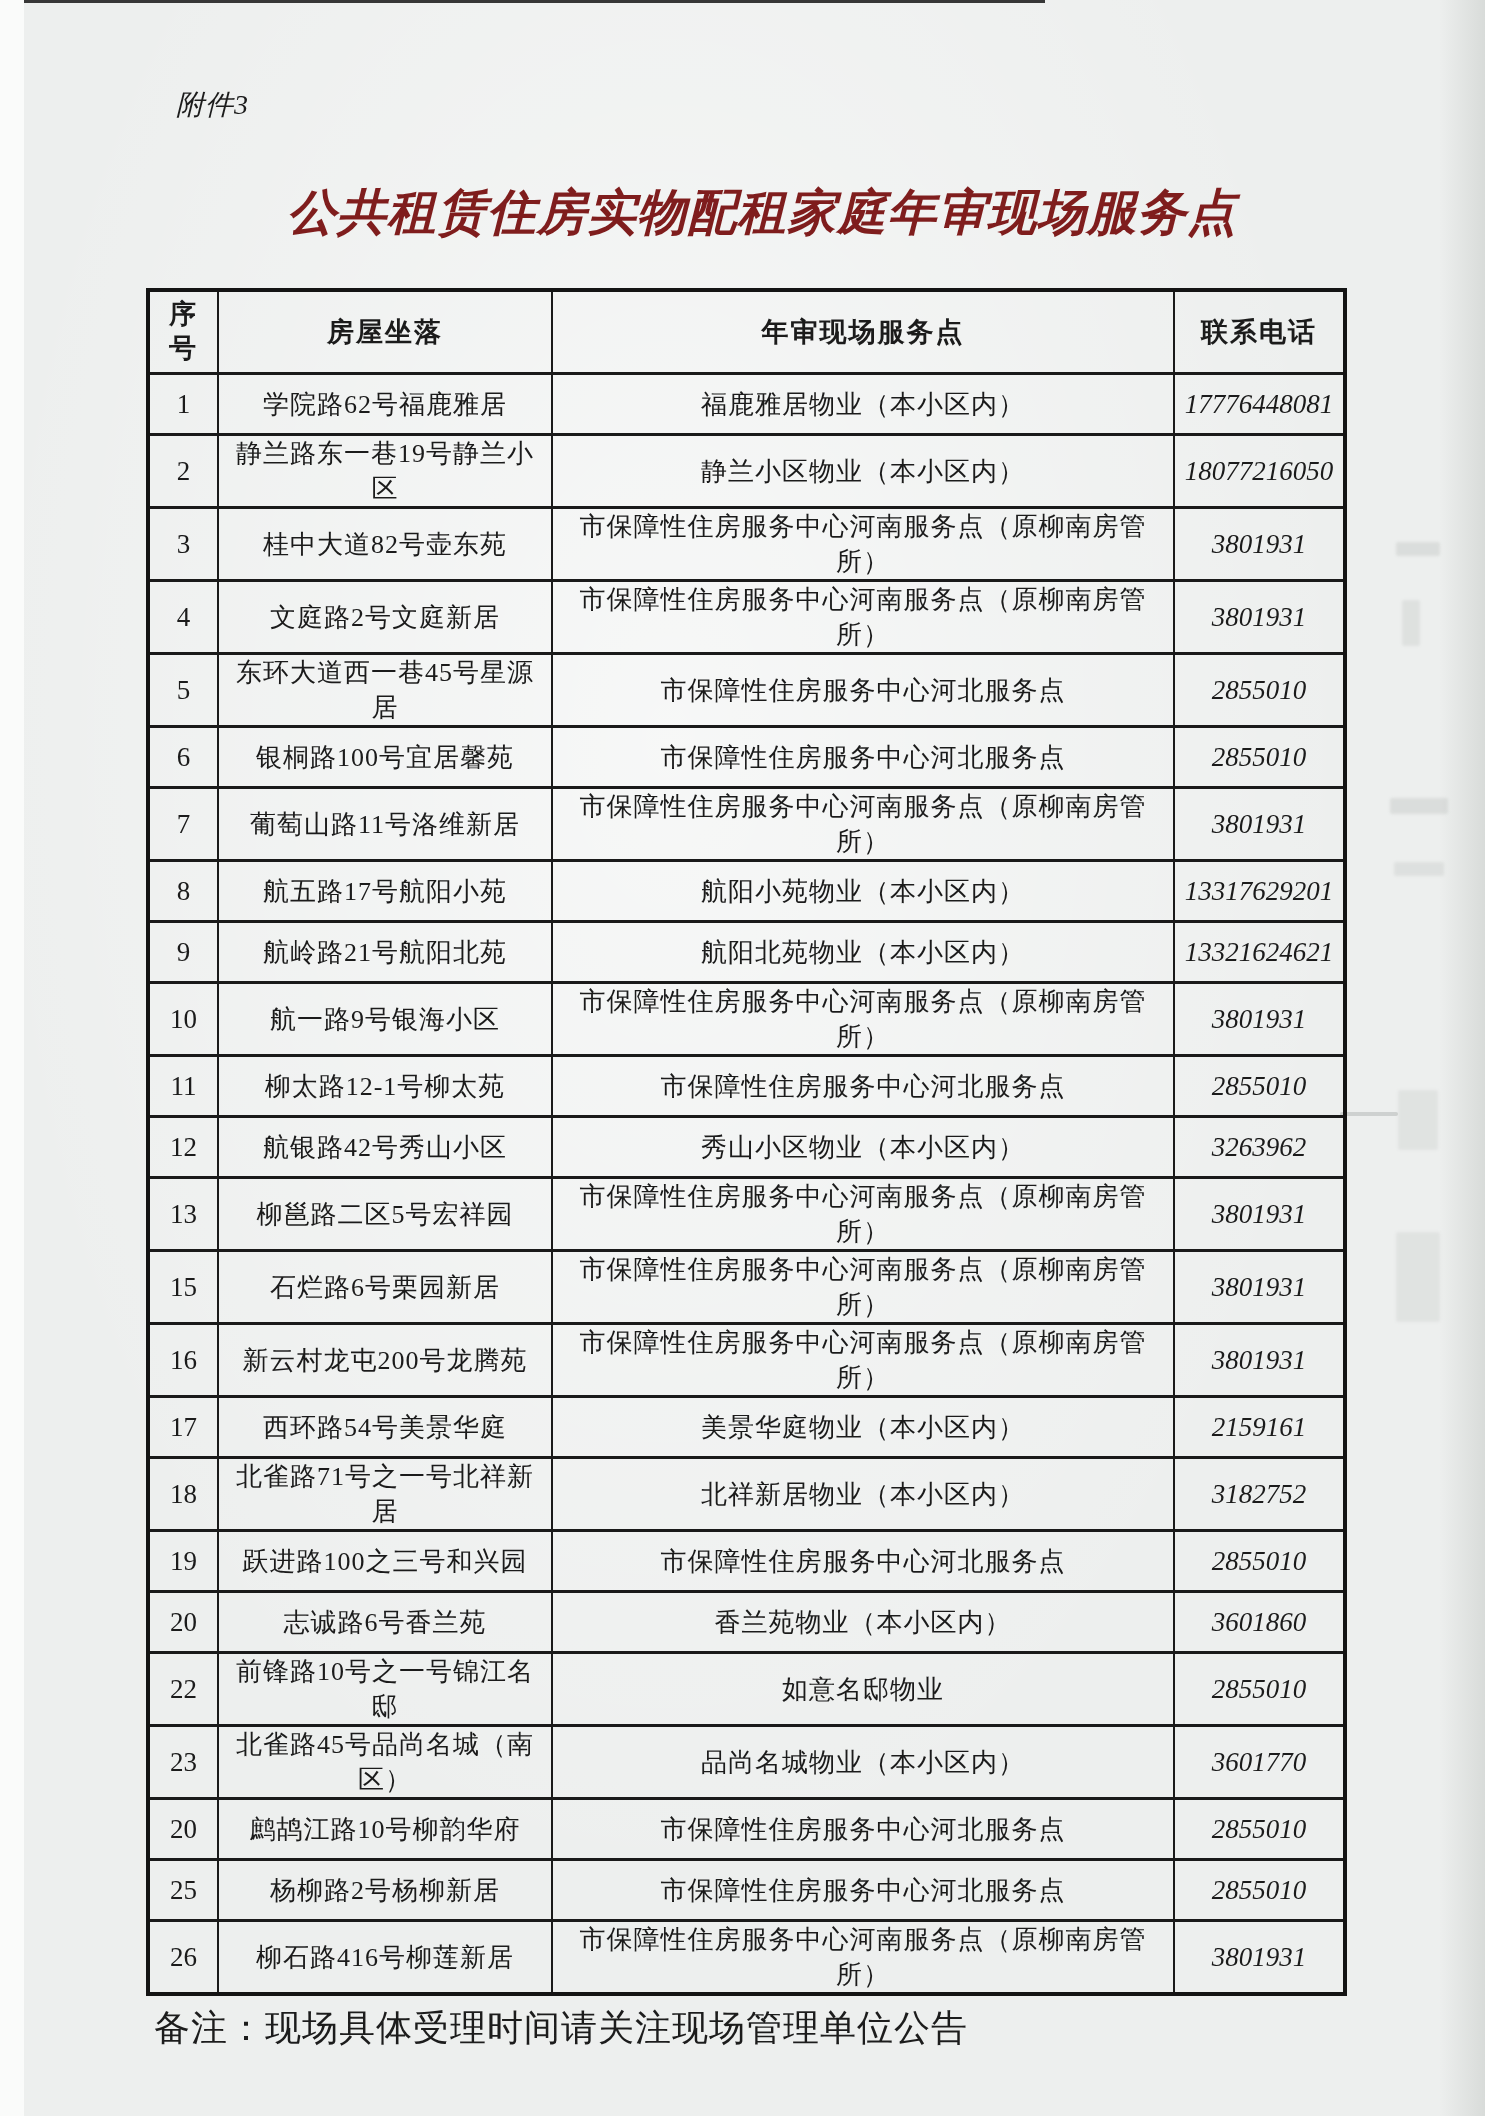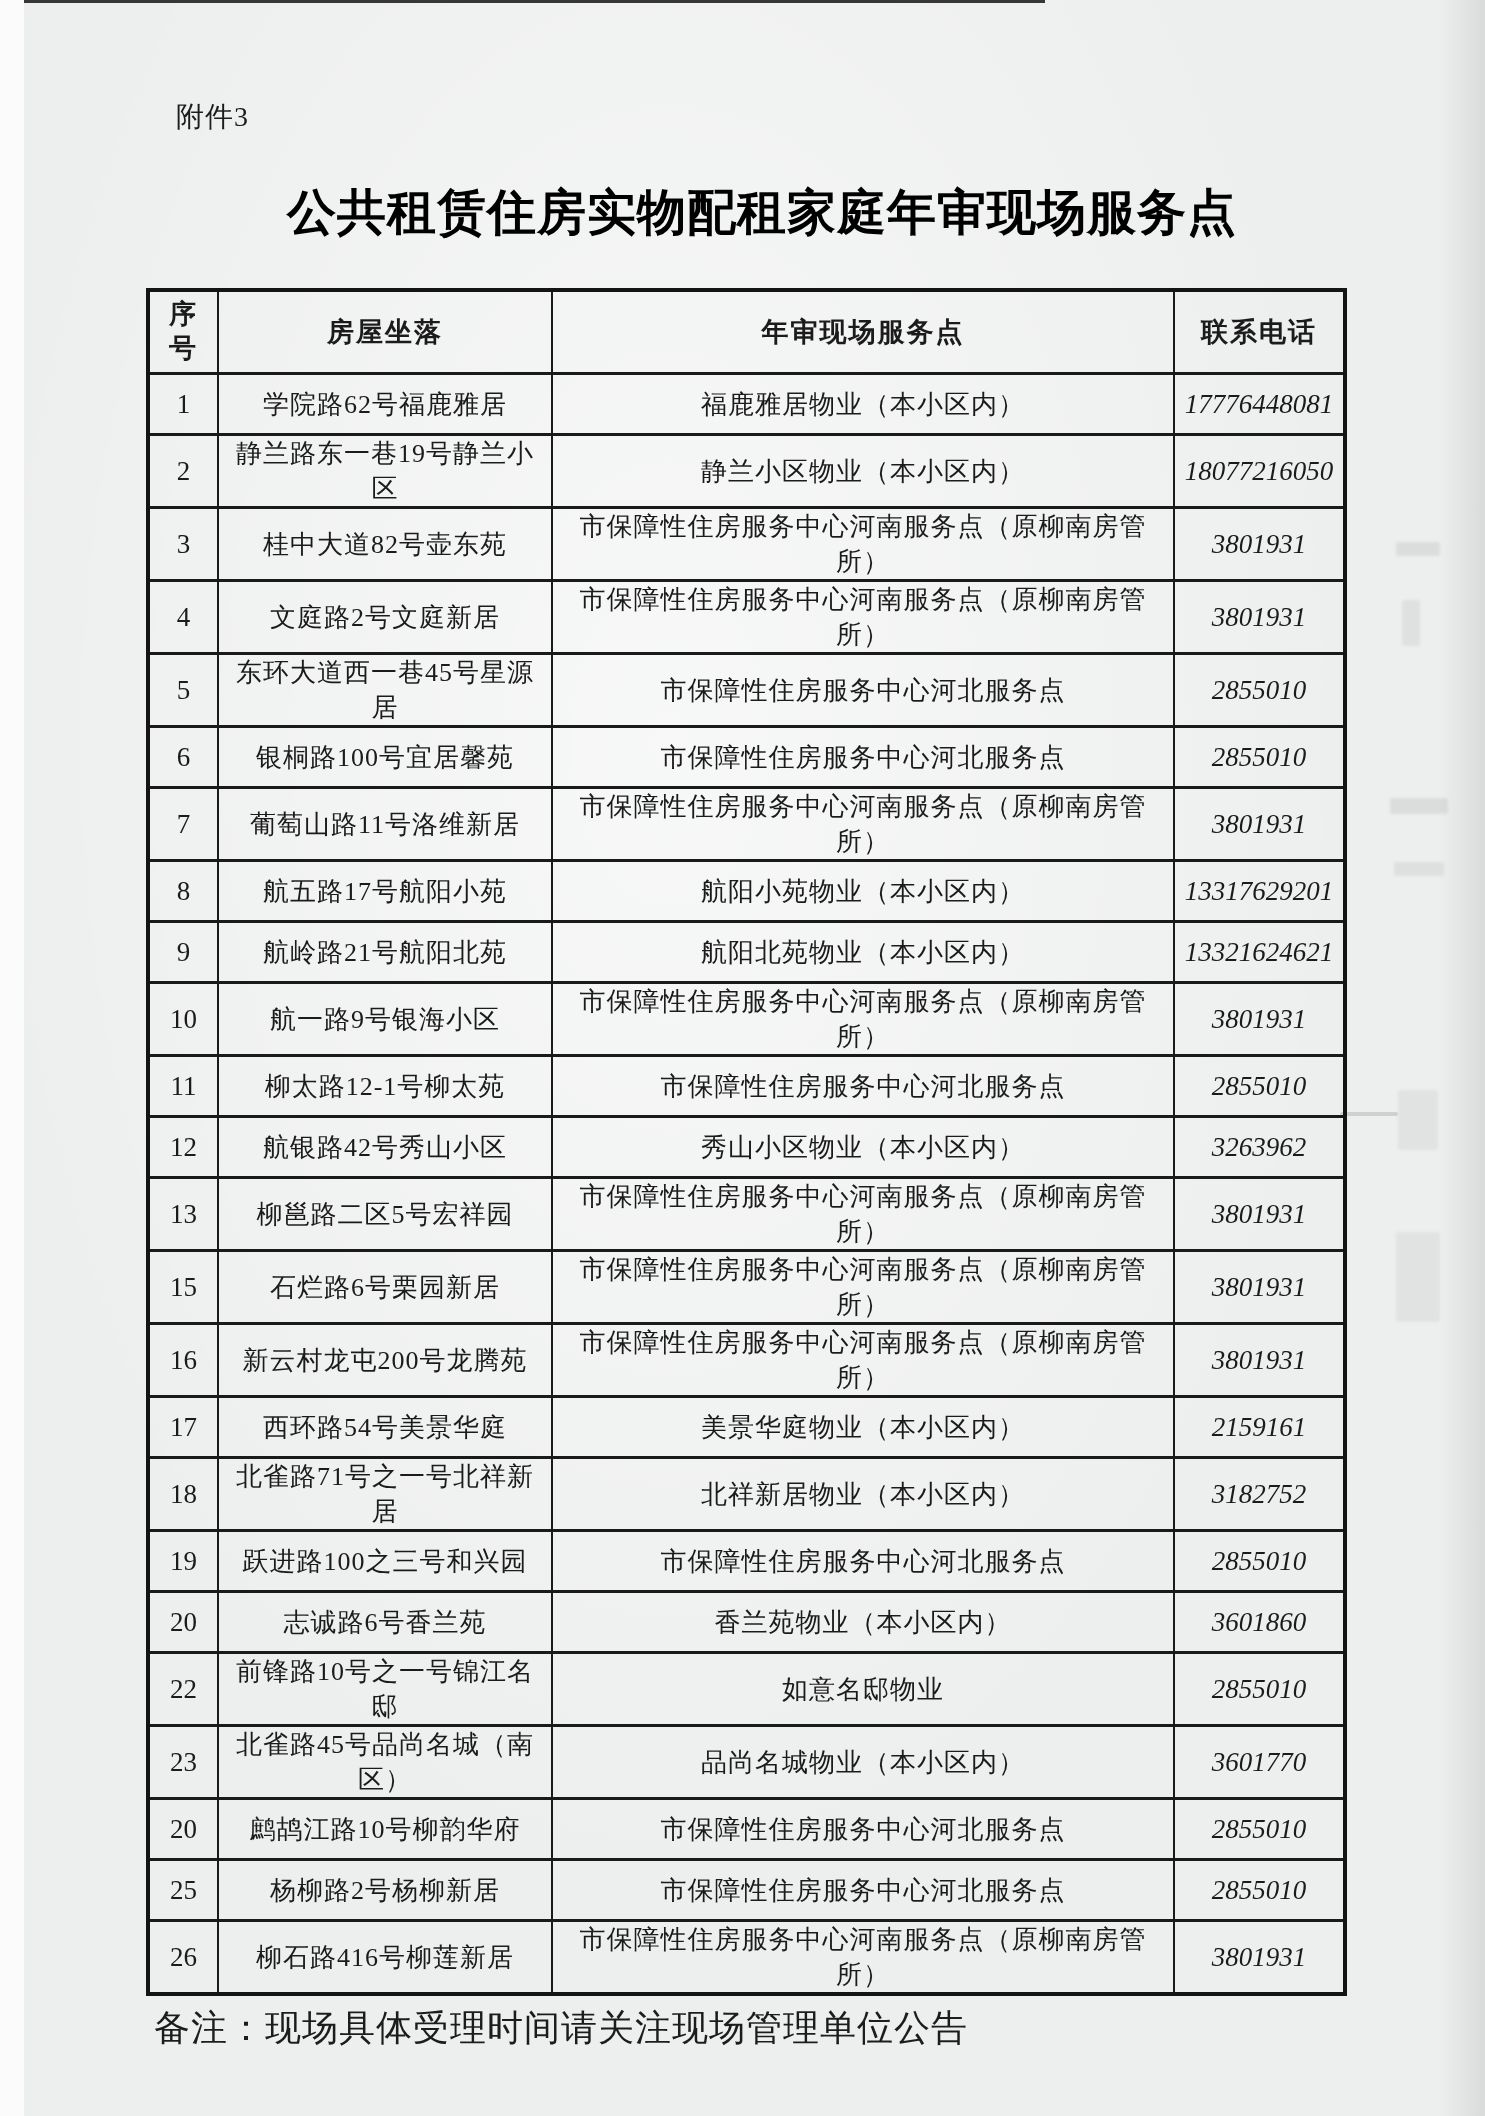--- a/index.html
+++ b/index.html
@@ -33,8 +33,8 @@
   .g7{left:1340px;top:1112px;width:58px;height:4px;opacity:.3;filter:blur(.5px);}
 
   .attachment-label{
-    position:absolute;left:176px;top:98px;
-    font-size:28px;letter-spacing:1px;
+    position:absolute;left:176px;top:86px;
+    font-size:28px;letter-spacing:1px;font-style:italic;
   }
   .doc-title{
     position:absolute;left:287px;top:180px;width:980px;

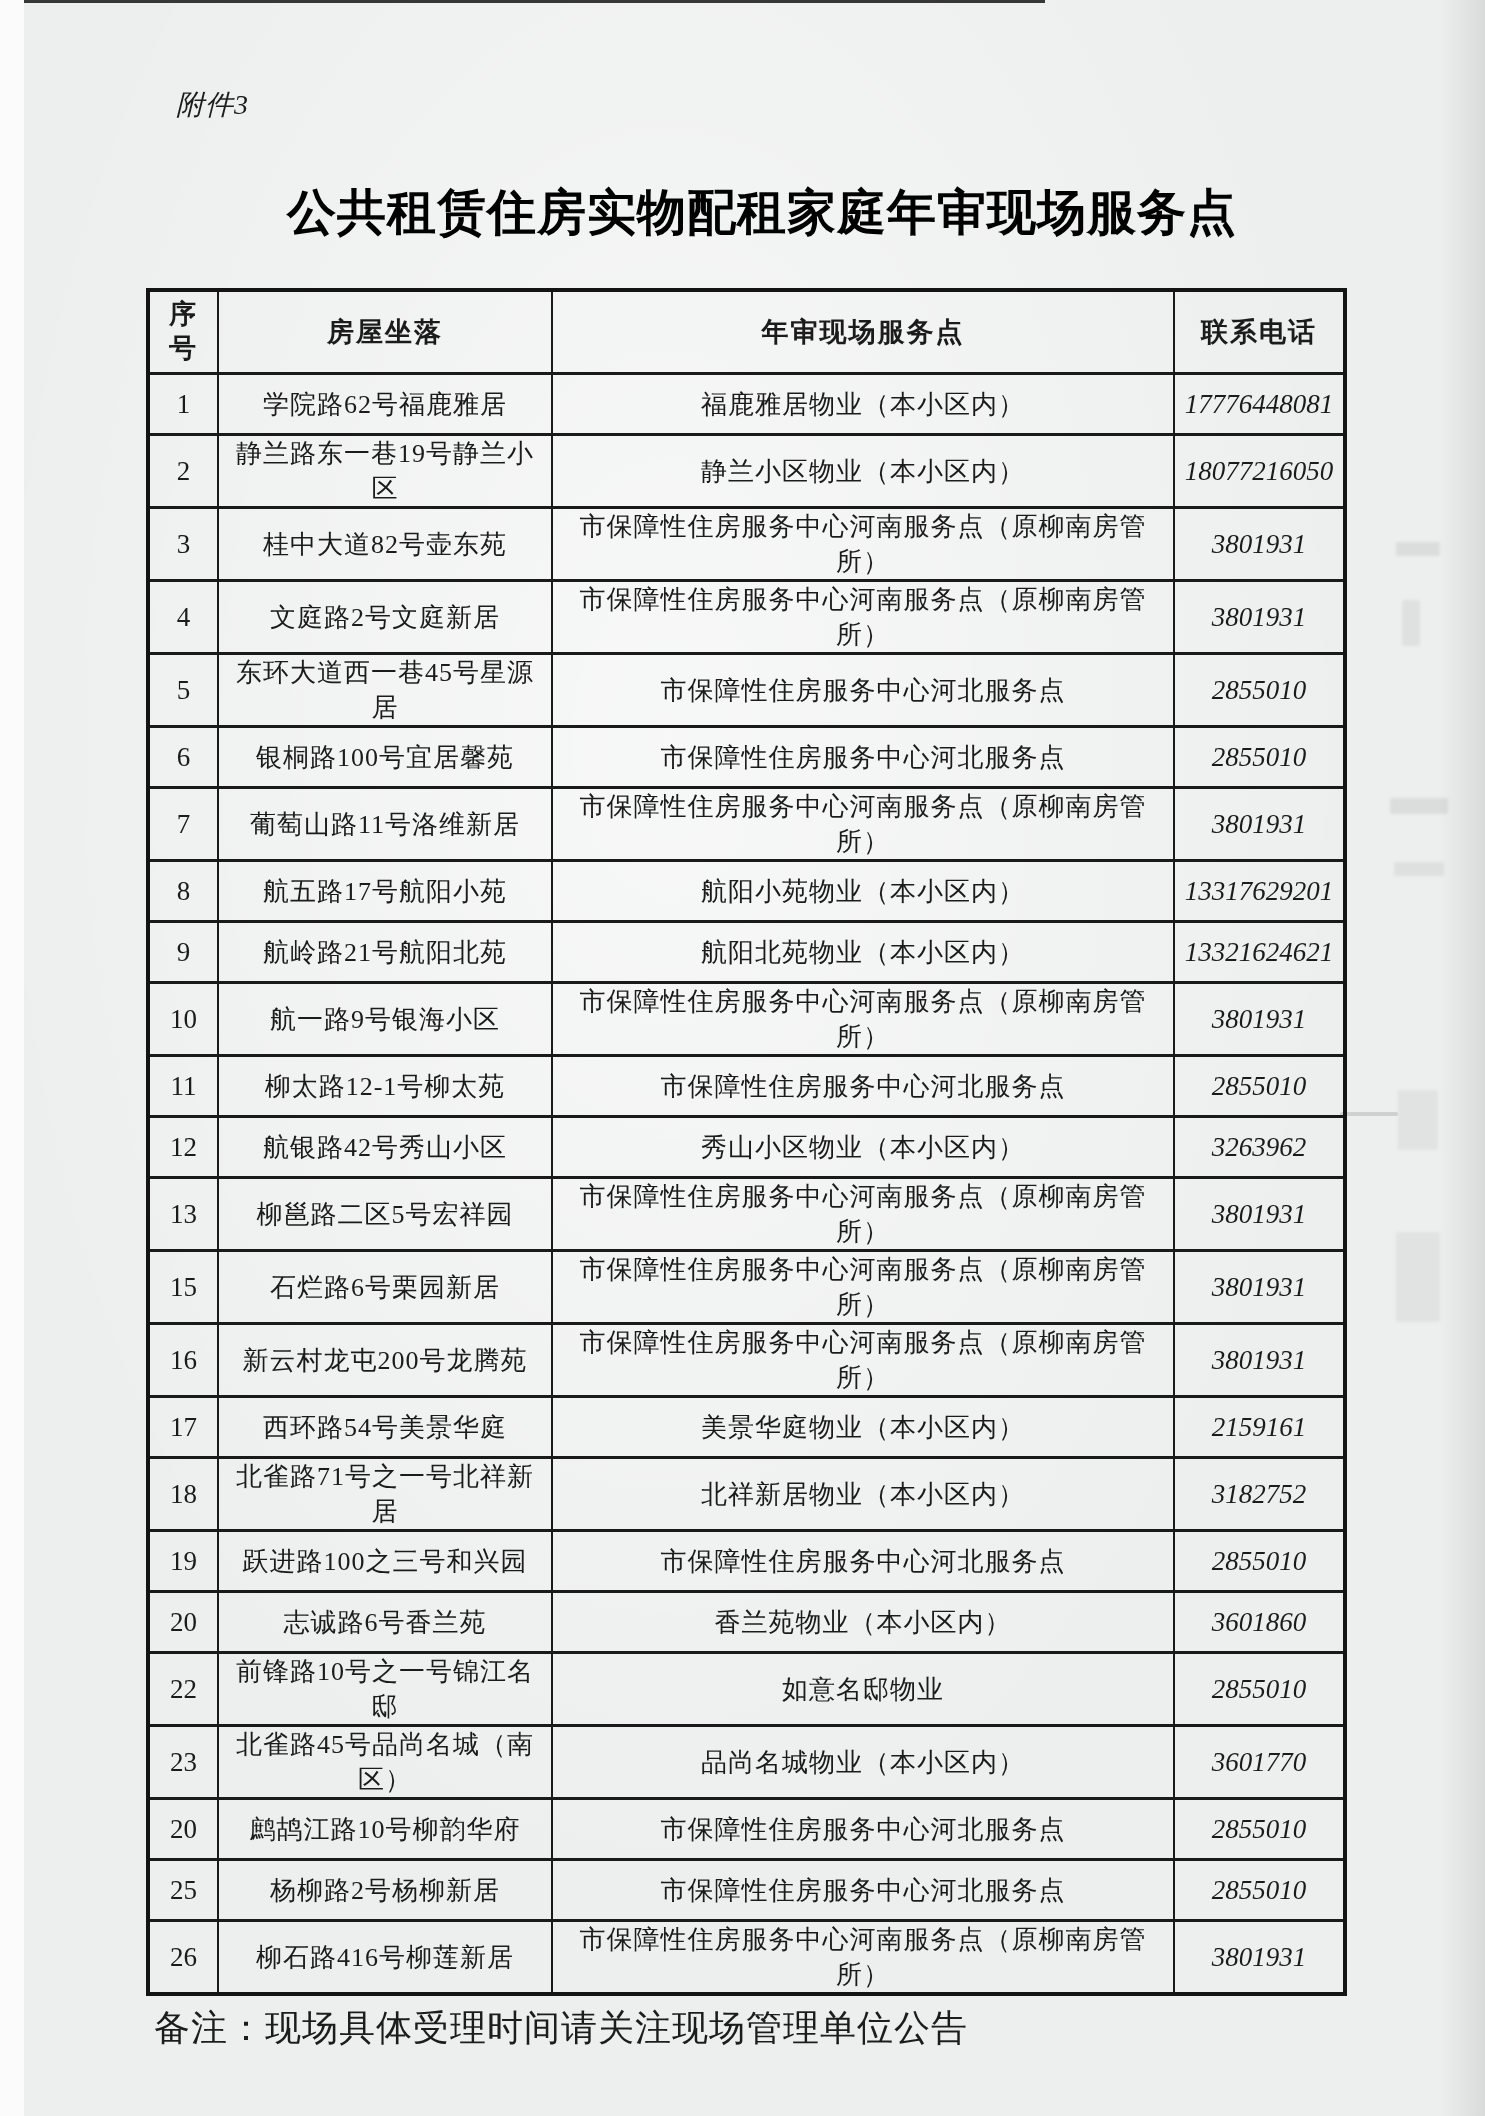--- a/index.html
+++ b/index.html
@@ -40,7 +40,7 @@
     position:absolute;left:287px;top:180px;width:980px;
     font-family:"Liberation Sans","DejaVu Sans",sans-serif;
     font-weight:700;font-size:49px;letter-spacing:1px;
-    white-space:nowrap;color:#000000;
+    white-space:nowrap;color:#7f1d1d;font-style:italic;
   }
   table.services{
     position:absolute;left:146px;top:288px;width:1197px;

